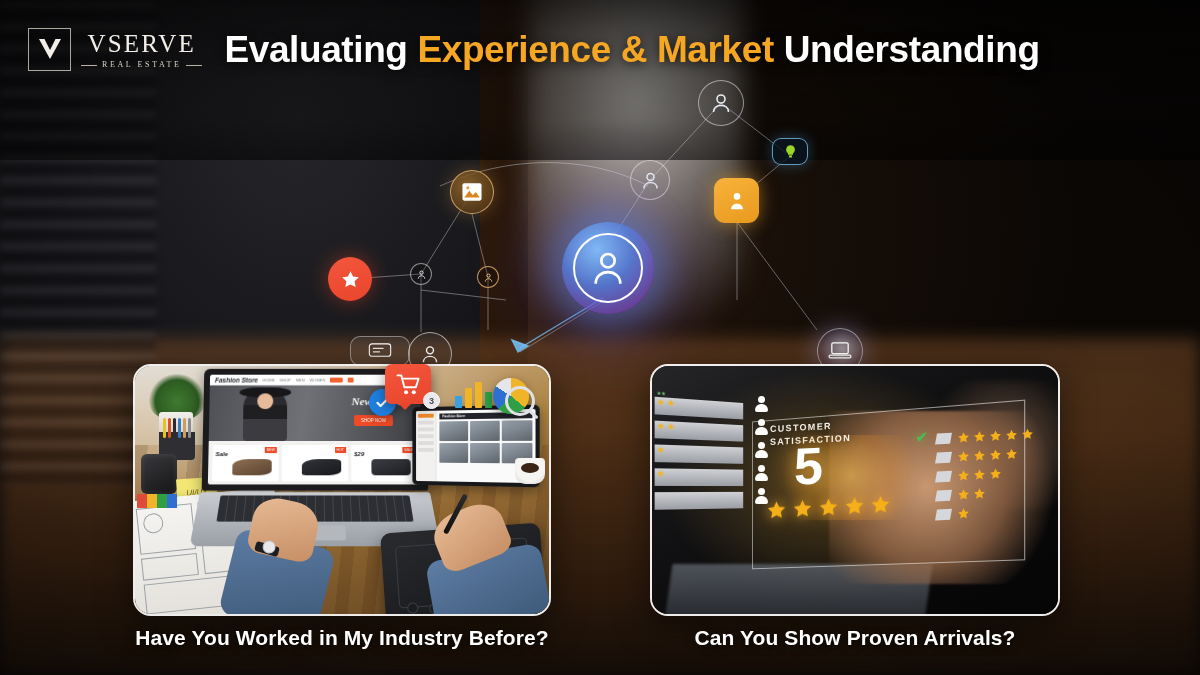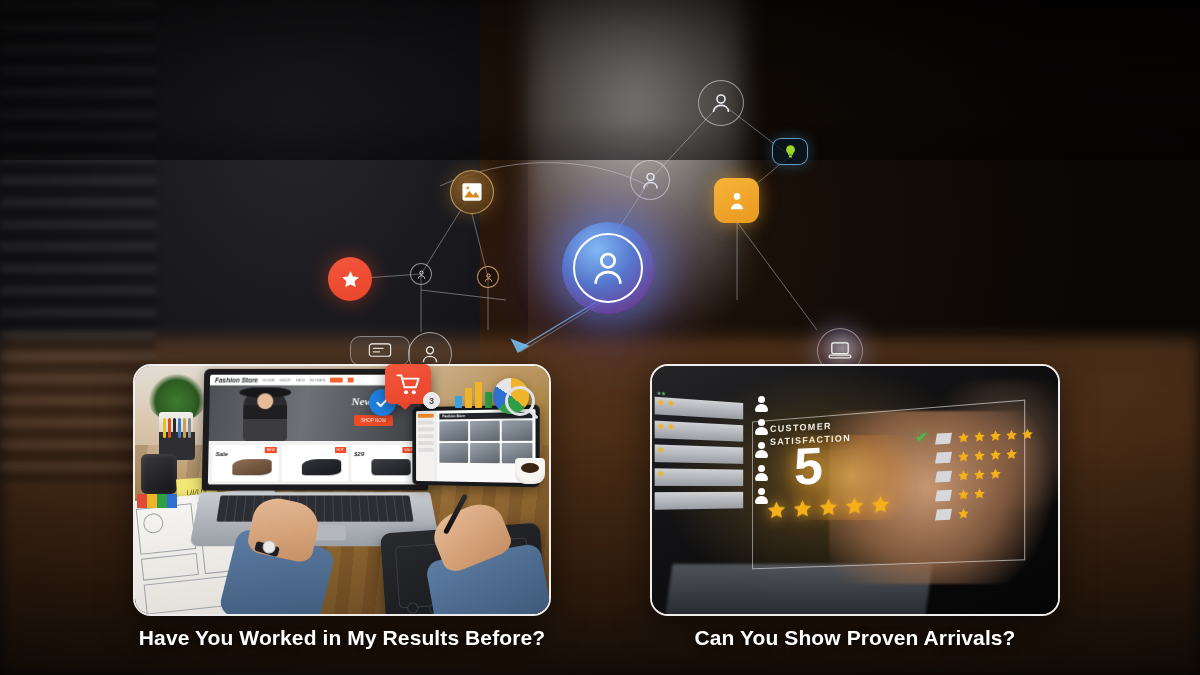--- a/index.html
+++ b/index.html
@@ -560,6 +560,27 @@
     </div>
   </div>
 
+  <div class="header">
+    <div class="logo">
+      <div class="logo-mark">
+        <svg width="26" height="24" viewBox="0 0 26 24">
+          <path d="M2 2 L13 22 L24 2 L18.5 2 L13 13 L7.5 2 Z" fill="#f2efe9"></path>
+        </svg>
+      </div>
+      <div class="logo-text">
+        <span class="logo-name">VSERVE</span>
+        <span class="logo-sub">
+          <i class="rule"></i>
+          <span>REAL ESTATE</span>
+          <i class="rule"></i>
+        </span>
+      </div>
+    </div>
+
+    <h1 class="headline">
+      <span class="w">Evaluating </span><span class="a">Experience &amp; Market </span><span class="w">Understanding</span>
+    </h1>
+  </div>
 
   <div class="cards">
 

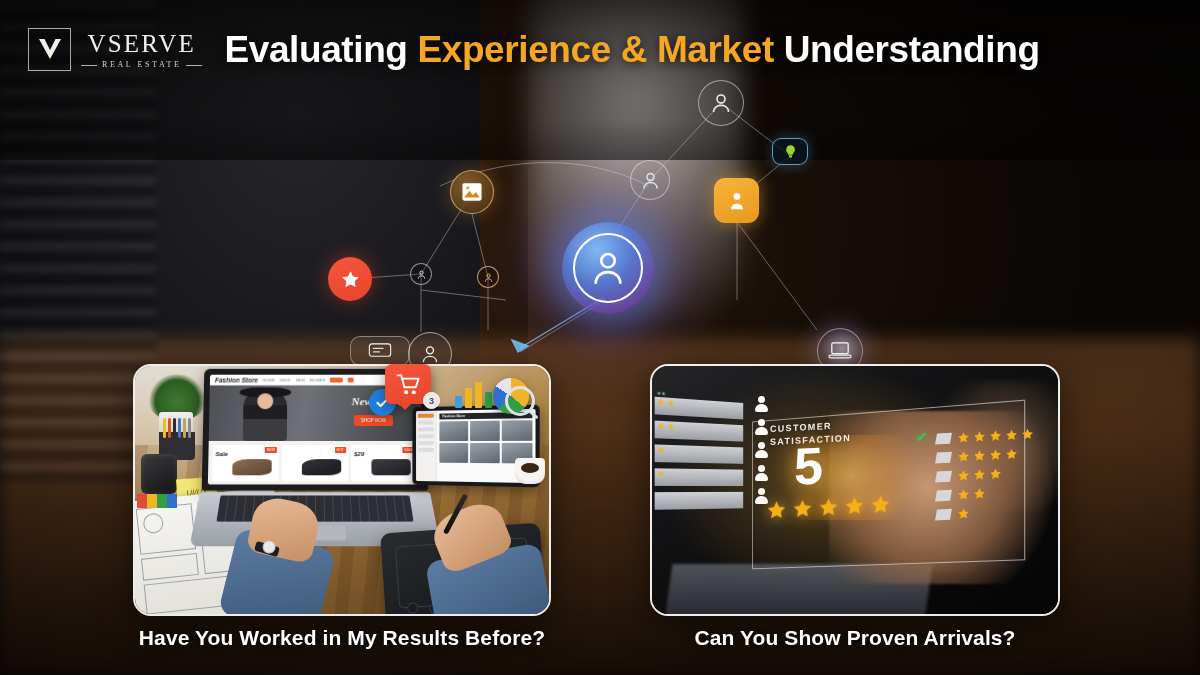--- a/index.html
+++ b/index.html
@@ -726,7 +726,7 @@
     <div class="fx fx-pie" style="left:493px;top:20px"></div>
     <div class="fx fx-mag" style="left:500px;top:30px;position:absolute;left:505px;top:28px"></div>
 
-    <div class="caption cap-l">Have You Worked in My Results Before?</div>
+    <div class="caption cap-l">Have You Worked in My Industry Before?</div>
 
     <div class="card card-r">
       <div class="photo">

